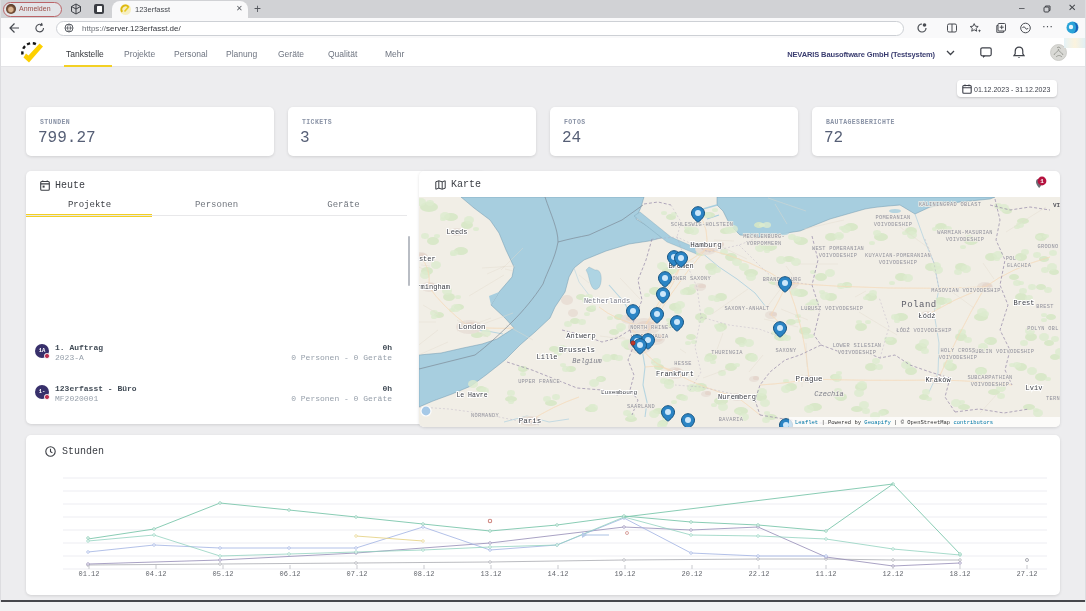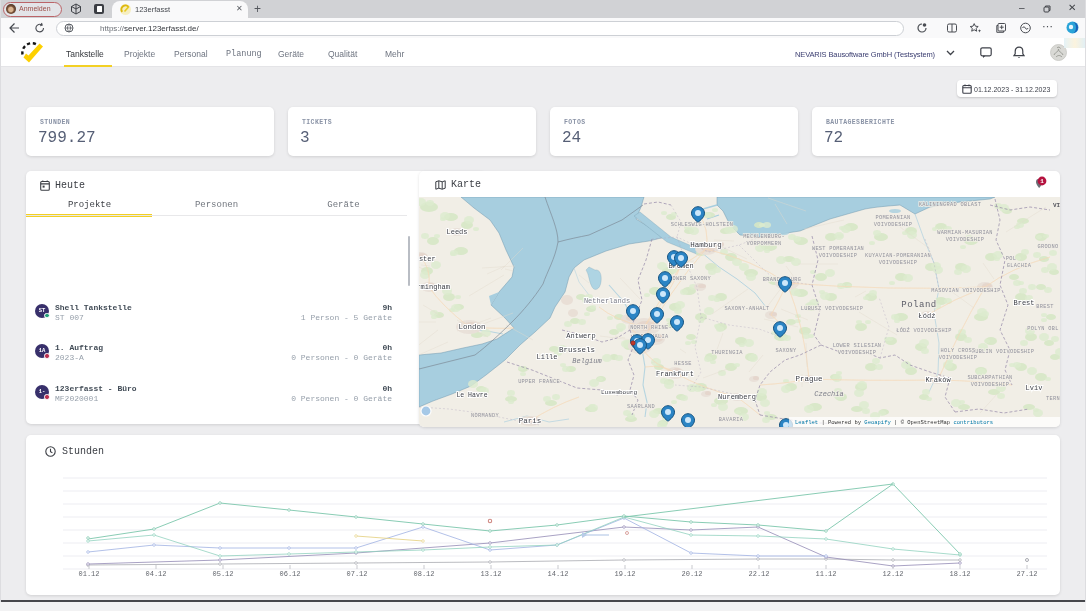--- a/index.html
+++ b/index.html
@@ -19,7 +19,7 @@
 #toolbar{left:0;top:18px;width:1086px;height:20px;background:#f9f9fa;}
 #urlbar{left:56px;top:20.5px;width:848px;height:15.5px;background:#fff;border:1px solid #cdd0d5;border-radius:8px;}
 #urltext{left:82px;top:24px;font-size:8px;color:#33363c;}
-#urltext .sch{color:#6b6f76;margin-left:18px;}
+#urltext .sch{color:#6b6f76;}
 .navic{top:21px;color:#4a4d53;}
 .wbtn{position:absolute;top:2px;font-size:10px;color:#404348;}
 

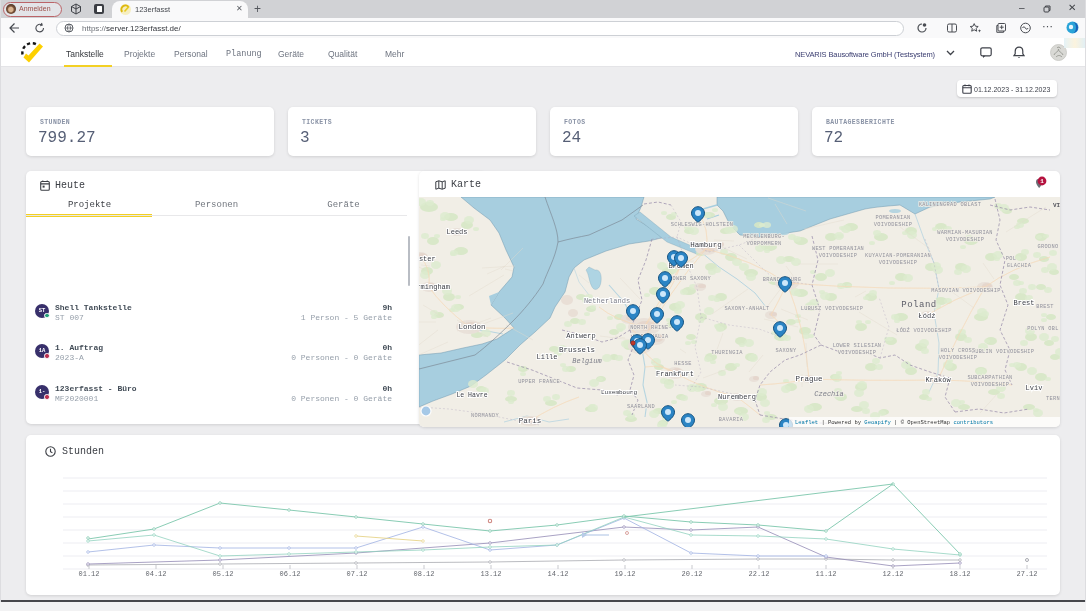--- a/index.html
+++ b/index.html
@@ -151,7 +151,7 @@
 <div class="abs navitem active" style="left:66px;">Tankstelle</div>
 <div class="abs navitem" style="left:124px;">Projekte</div>
 <div class="abs navitem" style="left:174px;">Personal</div>
-<div class="abs navitem" style="left:226px;font-family:Liberation Mono, monospace;">Planung</div>
+<div class="abs navitem" style="left:226px;">Planung</div>
 <div class="abs navitem" style="left:278px;">Geräte</div>
 <div class="abs navitem" style="left:328px;text-align:right;">Qualität</div>
 <div class="abs navitem" style="left:385px;">Mehr</div>

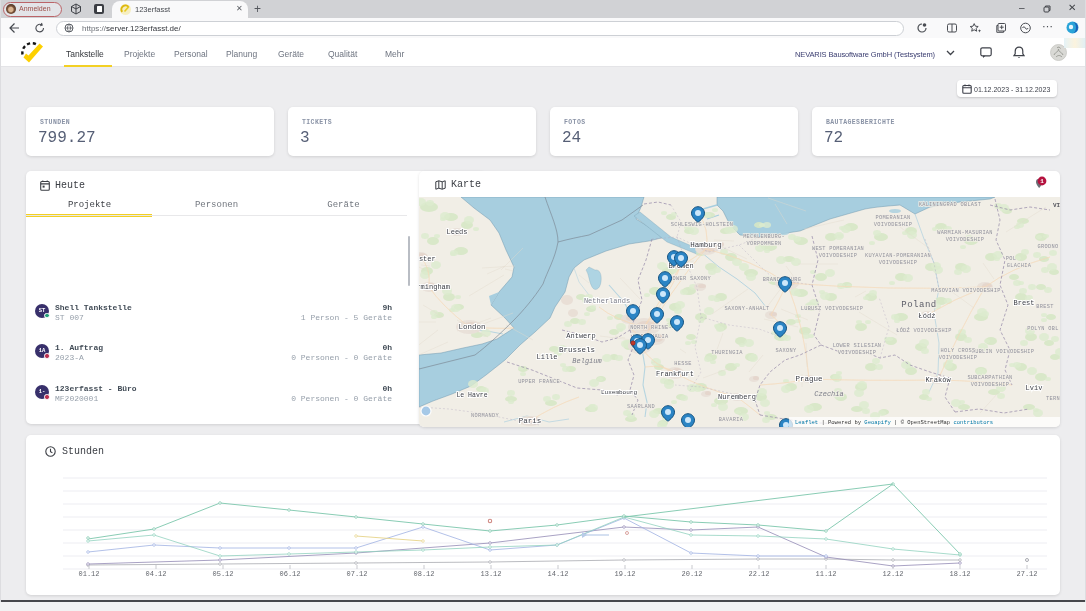--- a/index.html
+++ b/index.html
@@ -28,7 +28,7 @@
 .navitem{top:49px;font-size:8.5px;color:#6e7480;}
 .navitem.active{color:#34373c;}
 #navunderline{left:64px;top:65px;width:48px;height:2px;background:#f3d024;}
-#nevaris{top:49.5px;right:151px;font-size:7.5px;font-weight:normal;color:#3a3d70;letter-spacing:-.12px;}
+#nevaris{top:49.5px;right:151px;font-size:7.5px;font-weight:bold;color:#3a3d70;letter-spacing:-.12px;}
 
 
 #datebtn{left:957px;top:80px;width:100px;height:17px;background:#fff;border-radius:4px;box-shadow:0 1px 2px rgba(0,0,0,.18);font-size:7px;color:#3c3f49;}

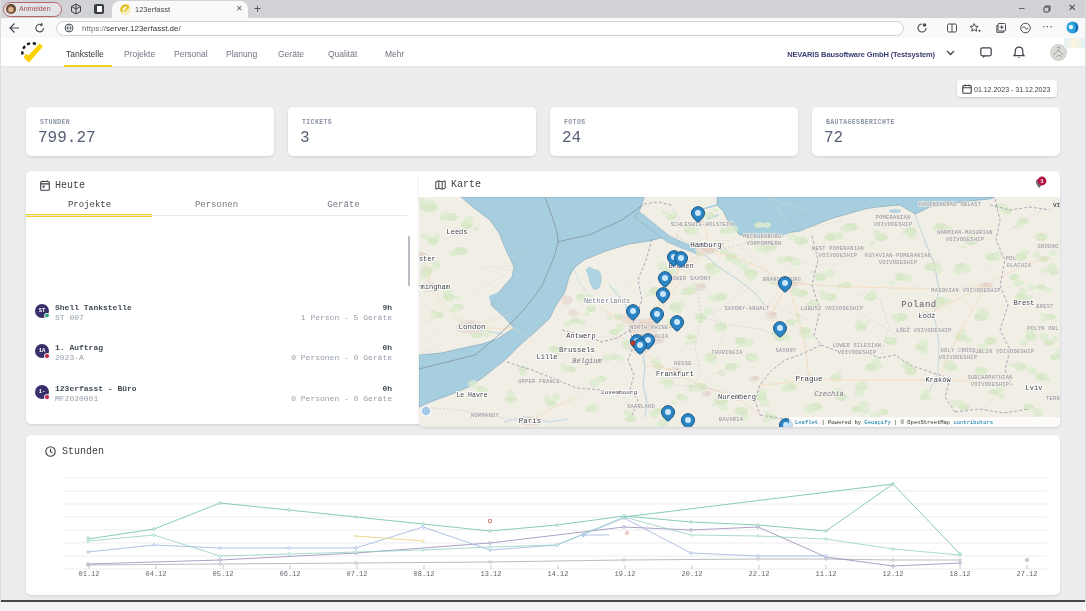--- a/index.html
+++ b/index.html
@@ -210,14 +210,6 @@
   <div class="tabs3" style="left:254px;">Geräte</div>
   <div id="tabul"></div>
   <div id="tabdiv"></div>
-  <div class="pitem" style="top:132.5px;">
-    <div class="pav">ST</div>
-      <div class="pdot g"></div>
-    <div class="pt1">Shell Tankstelle</div>
-      <div class="pt2">ST 007</div>
-    <div class="pr1">9h</div>
-      <div class="pr2">1 Person - 5 Geräte</div>
-  </div>
   <div class="pitem" style="top:173px;">
     <div class="pav">1A</div>
       <div class="pdot r"></div>

